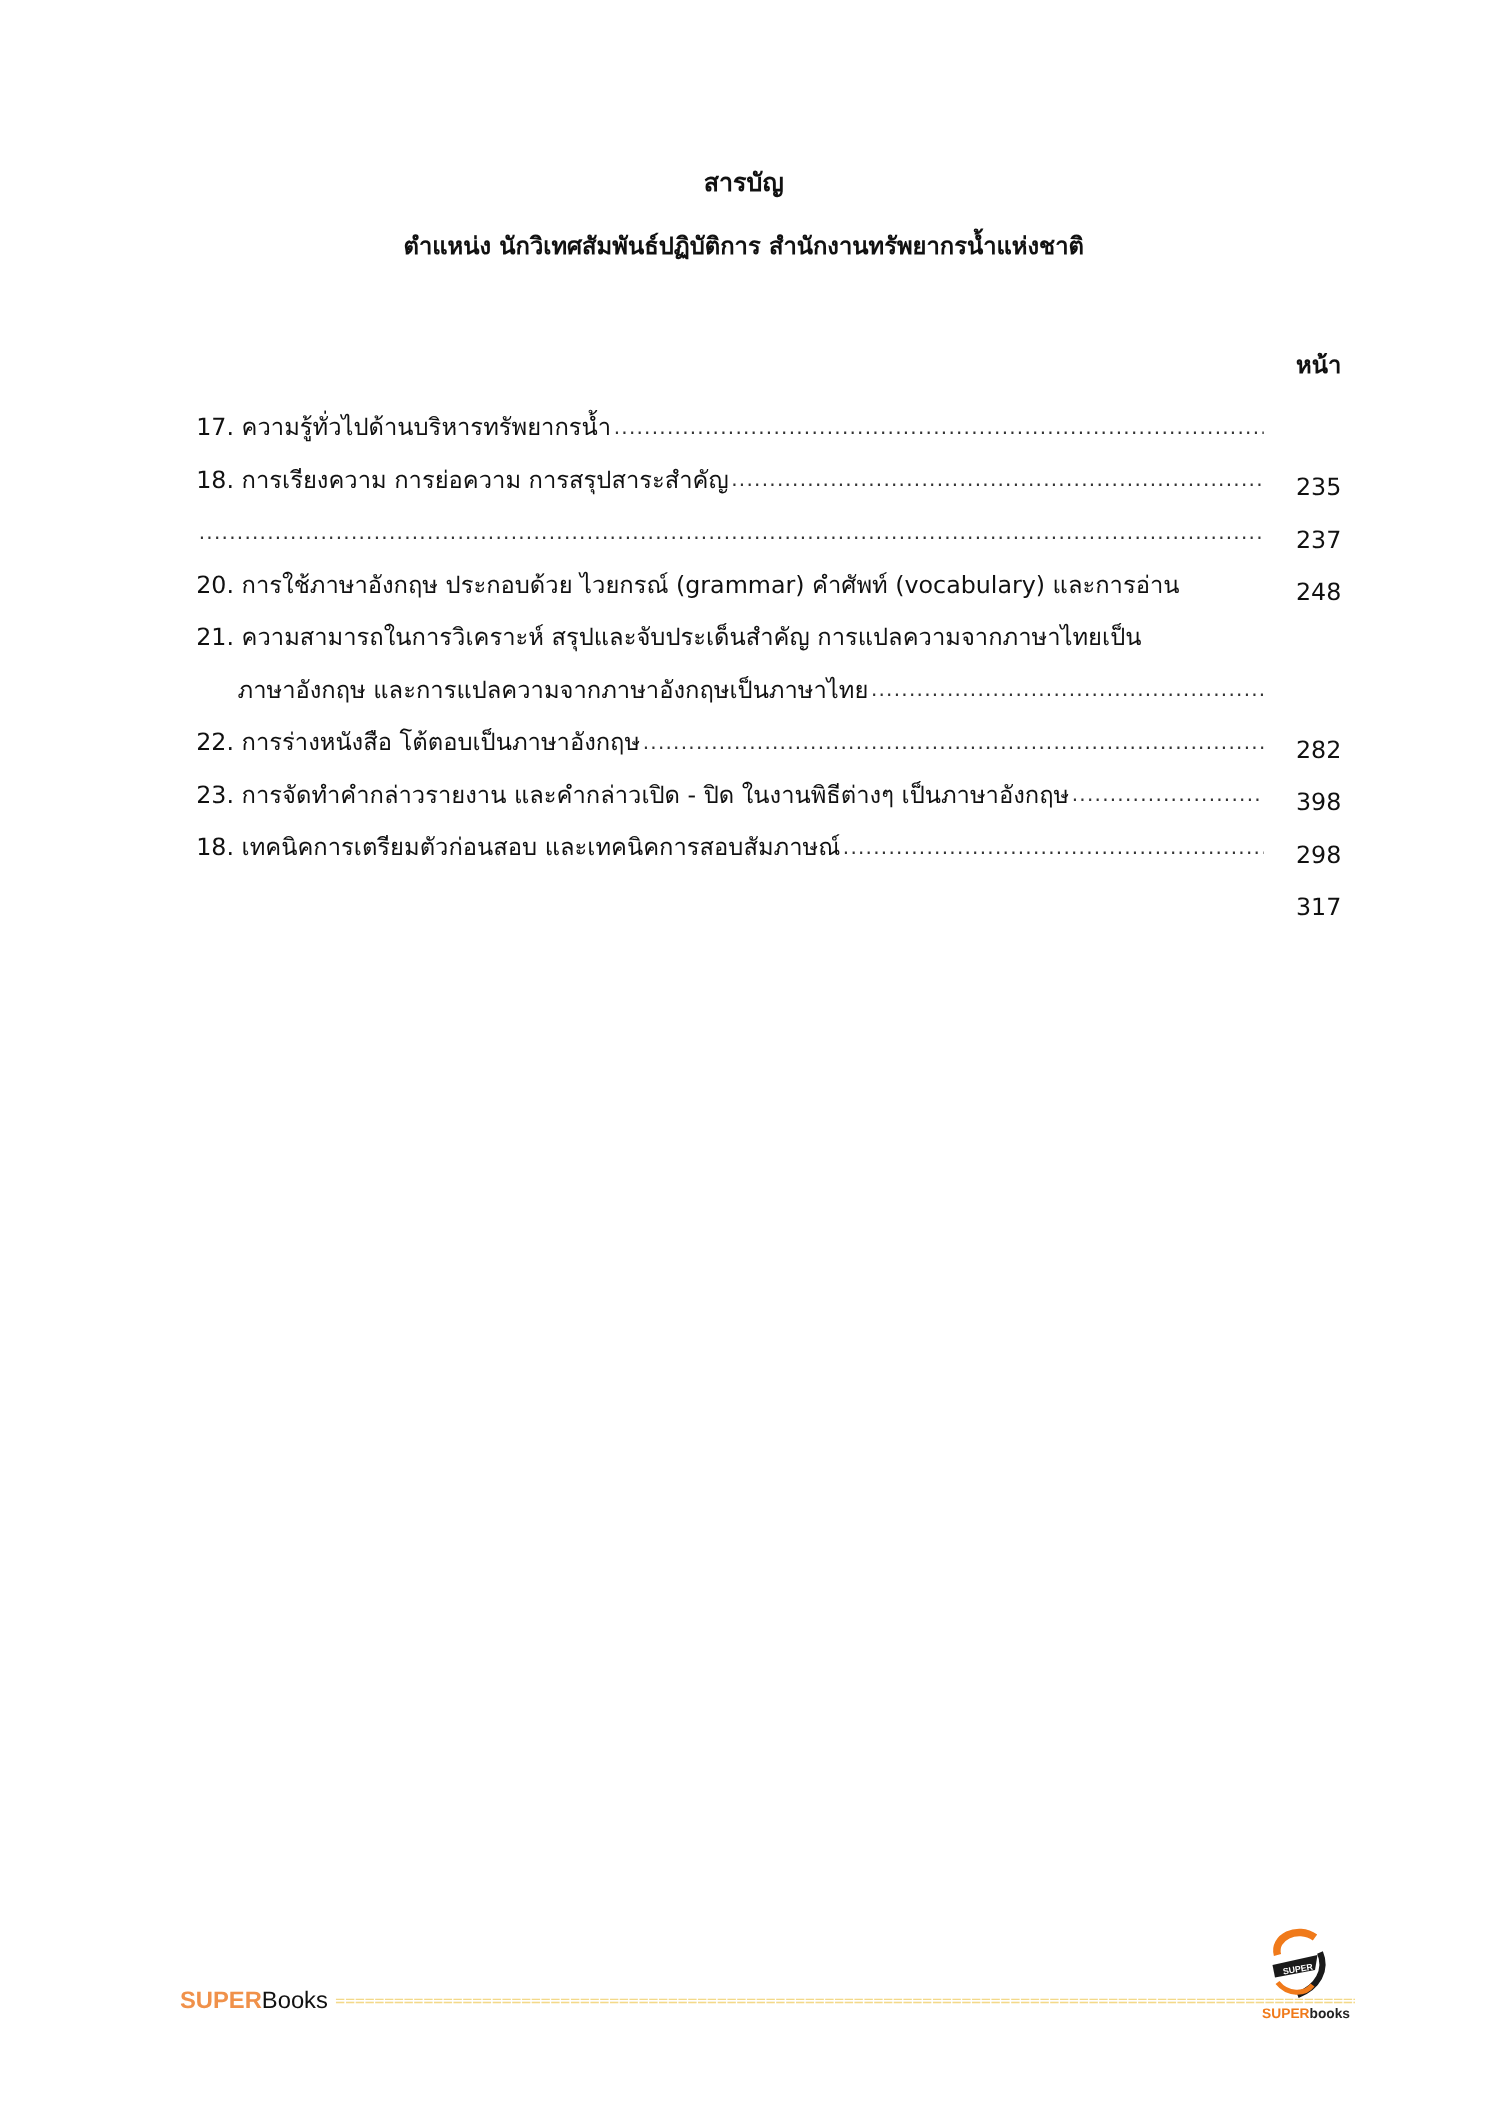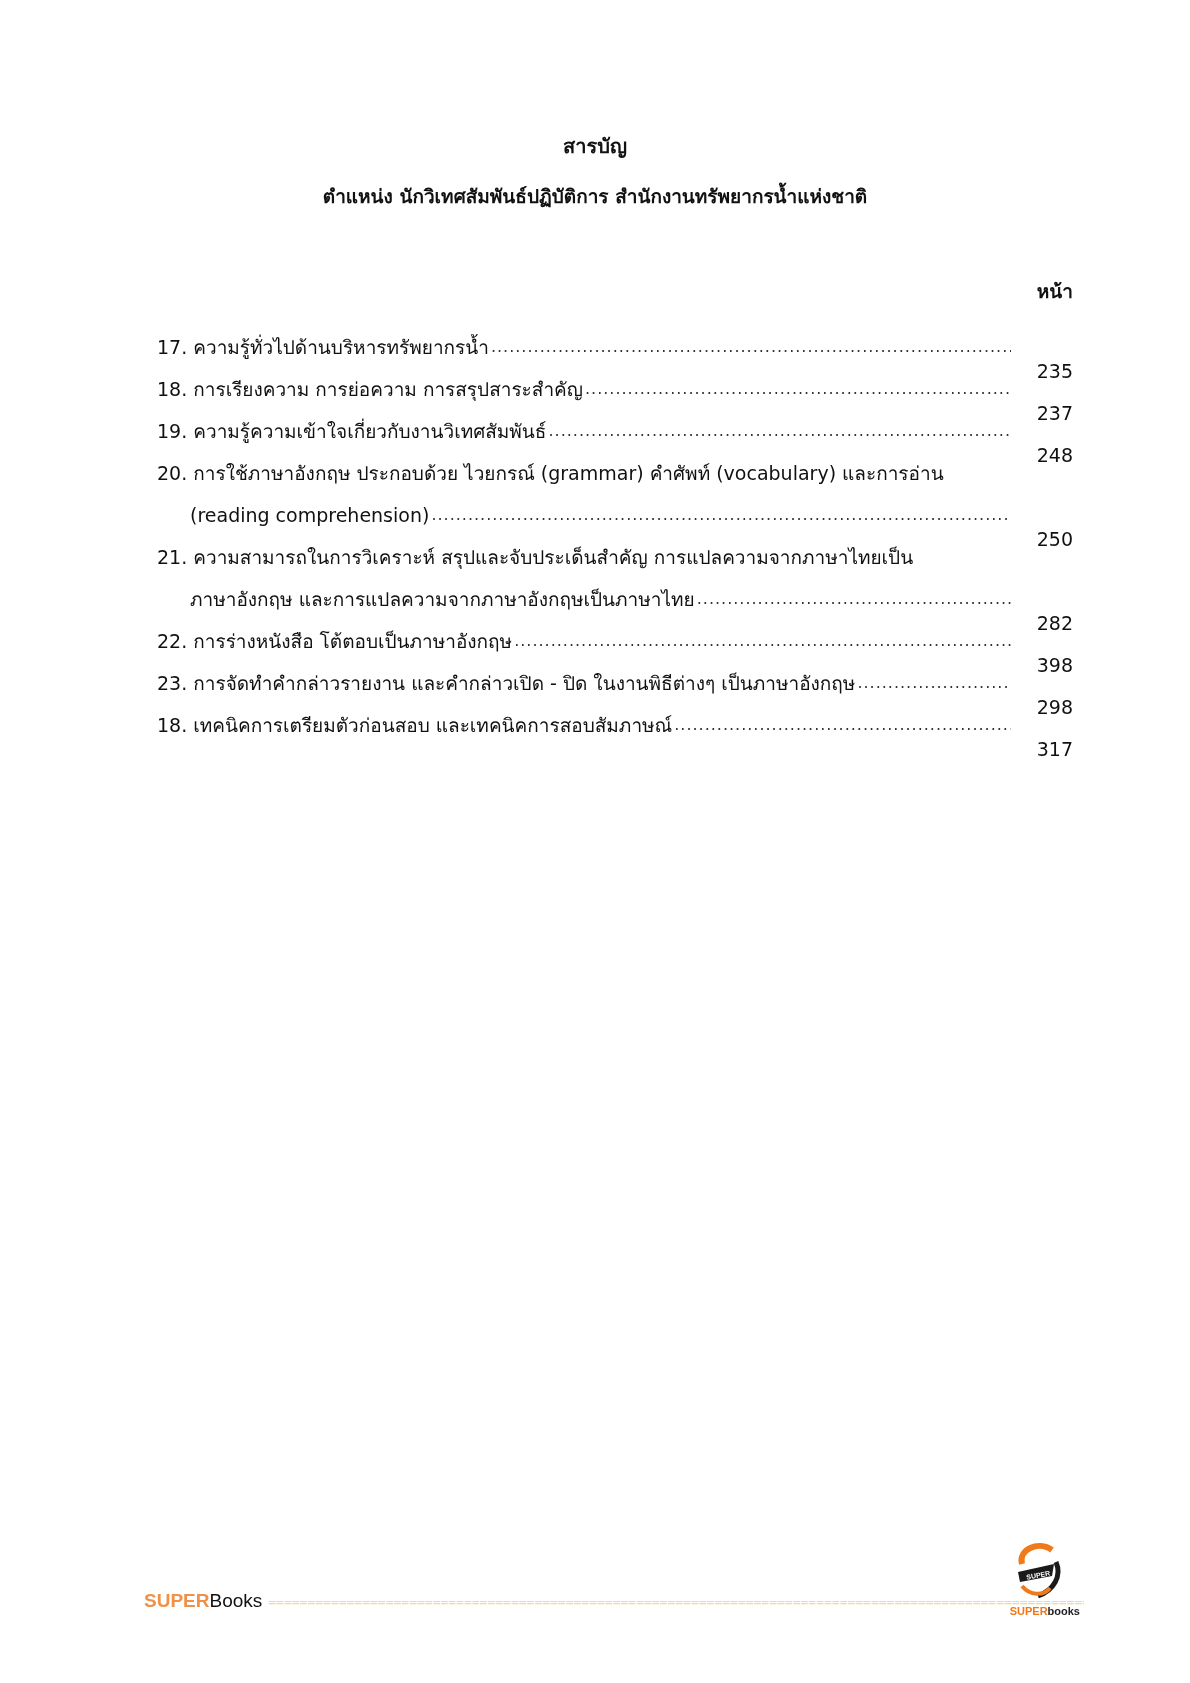--- a/index.html
+++ b/index.html
@@ -12,7 +12,7 @@
     .page-header { position: absolute; right: 117px; top: 276px; font-size: 19px; font-weight: bold; }
     .toc { position: absolute; left: 157px; top: 326px; width: 916px; }
     .line { position: relative; height: 42px; line-height: 32px; font-size: 19px;
-            display: flex; align-items: center; white-space: nowrap; }
+            display: flex; align-items: flex-start; white-space: nowrap; }
     .line .text { flex: 0 0 auto; }
     .line.cont .text { padding-left: 33px; }
     .line .leader { flex: 1 1 auto; overflow: hidden; margin: 0 26px 0 2px; color: #333;

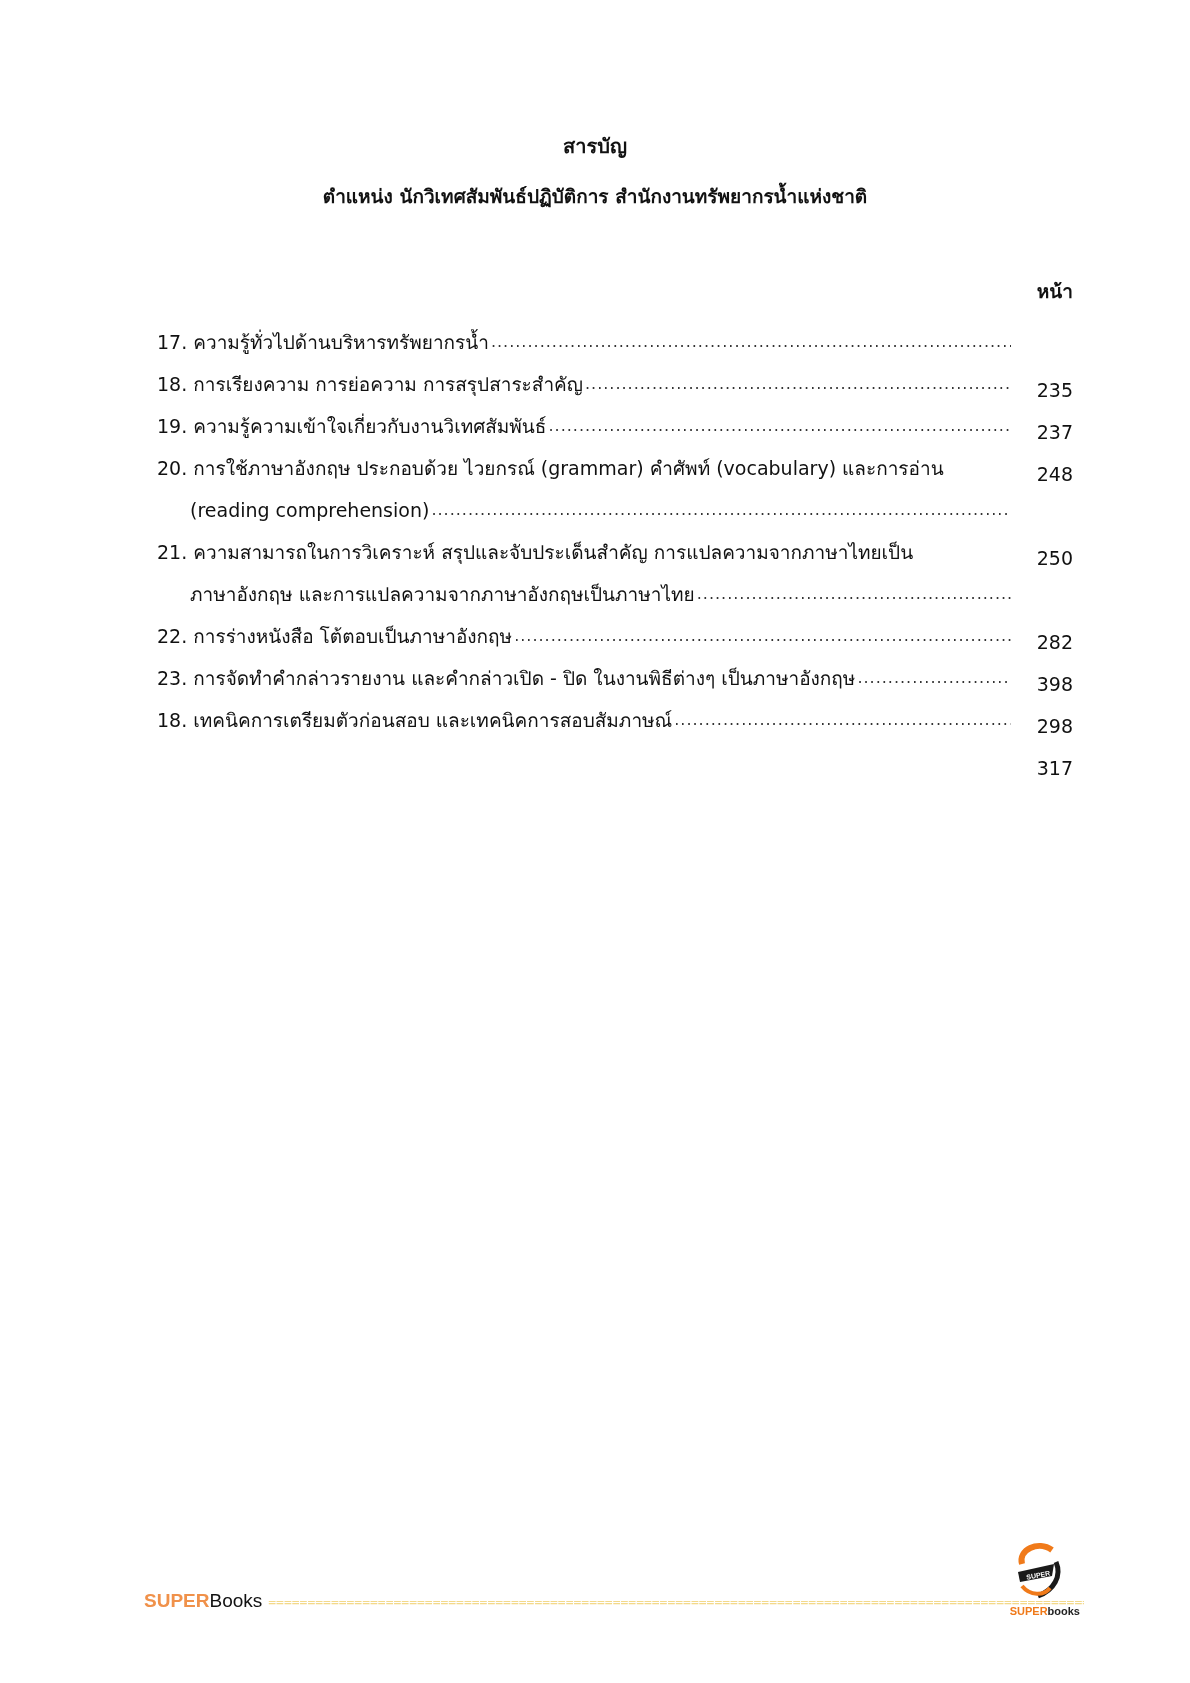--- a/index.html
+++ b/index.html
@@ -51,7 +51,6 @@
     <span class="num">237</span>
   </div>
   <div class="line">
-    <span class="text">19. ความรู้ความเข้าใจเกี่ยวกับงานวิเทศสัมพันธ์</span>
     <span class="leader"></span>
     <span class="num">248</span>
   </div>

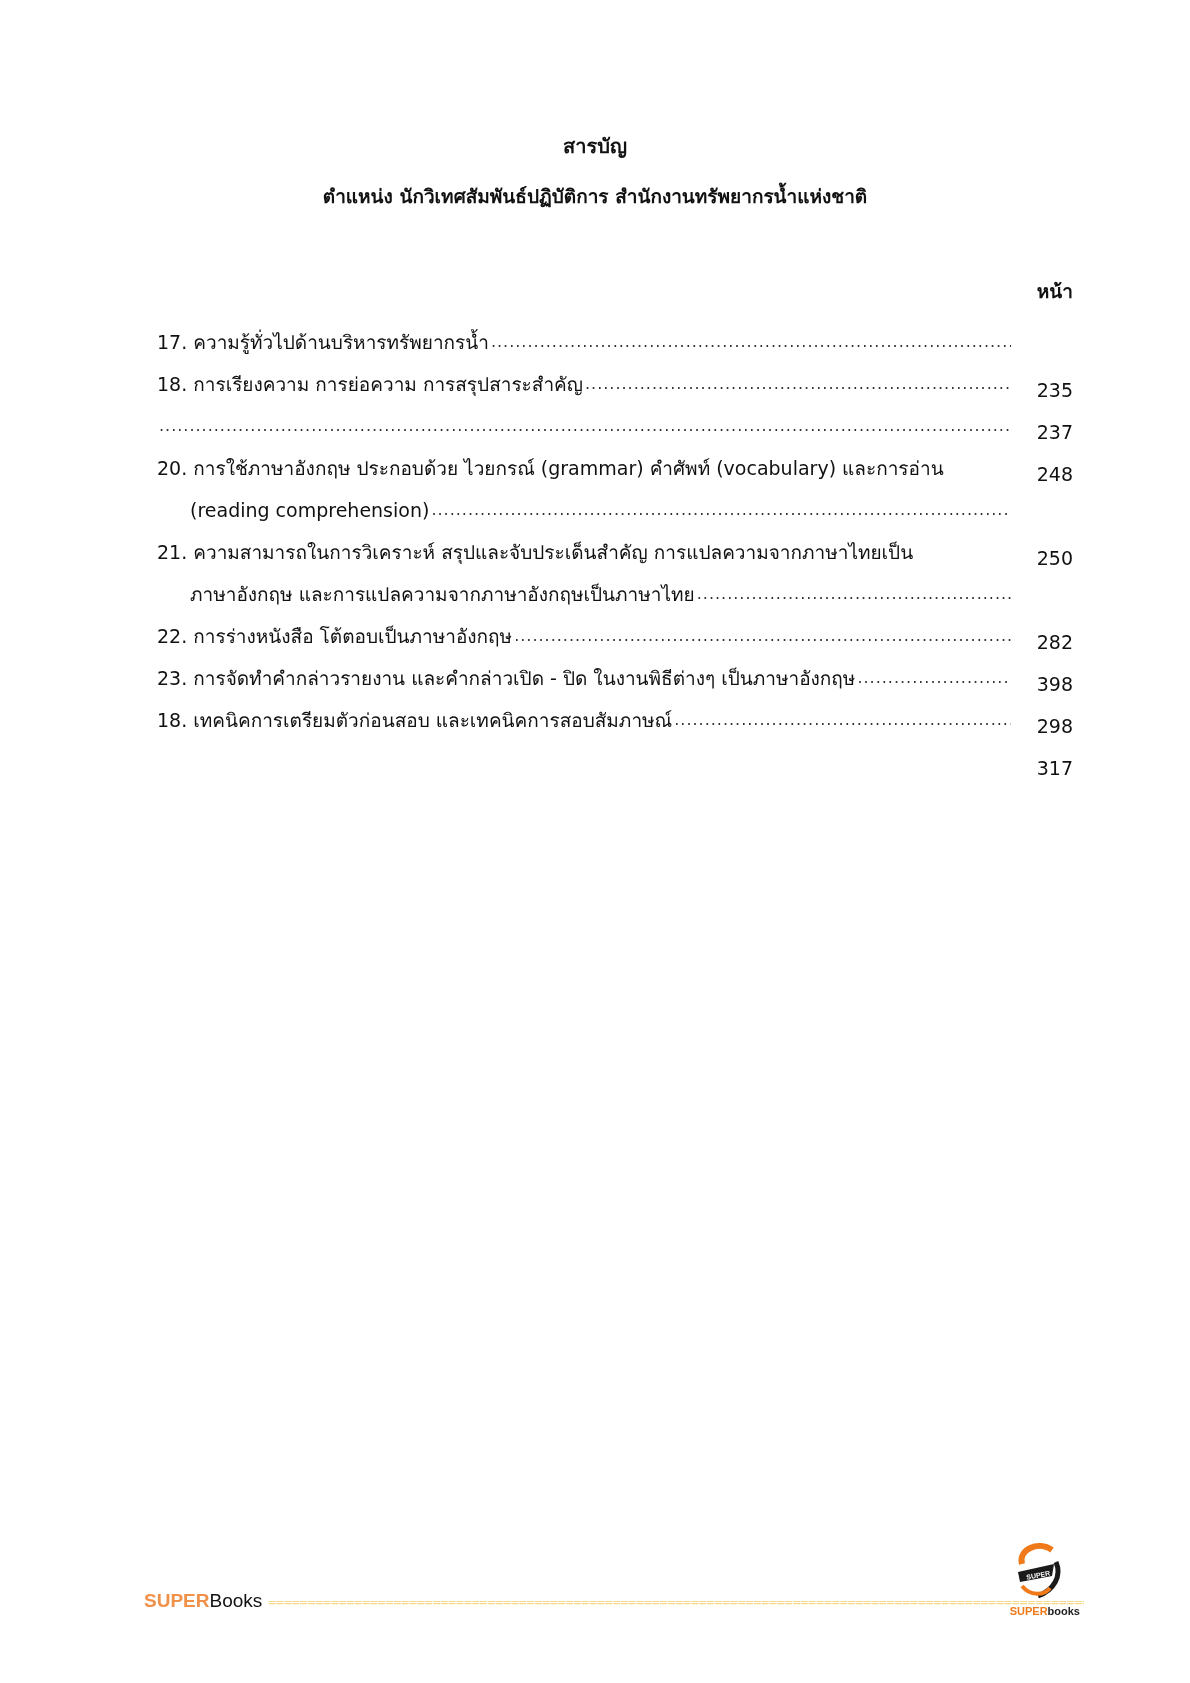--- a/index.html
+++ b/index.html
@@ -57,11 +57,6 @@
   <div class="line">
     <span class="text">20. การใช้ภาษาอังกฤษ ประกอบด้วย ไวยกรณ์ (grammar) คำศัพท์ (vocabulary) และการอ่าน</span>
   </div>
-  <div class="line cont">
-    <span class="text">(reading comprehension)</span>
-    <span class="leader"></span>
-    <span class="num">250</span>
-  </div>
   <div class="line">
     <span class="text">21. ความสามารถในการวิเคราะห์ สรุปและจับประเด็นสำคัญ การแปลความจากภาษาไทยเป็น</span>
   </div>

